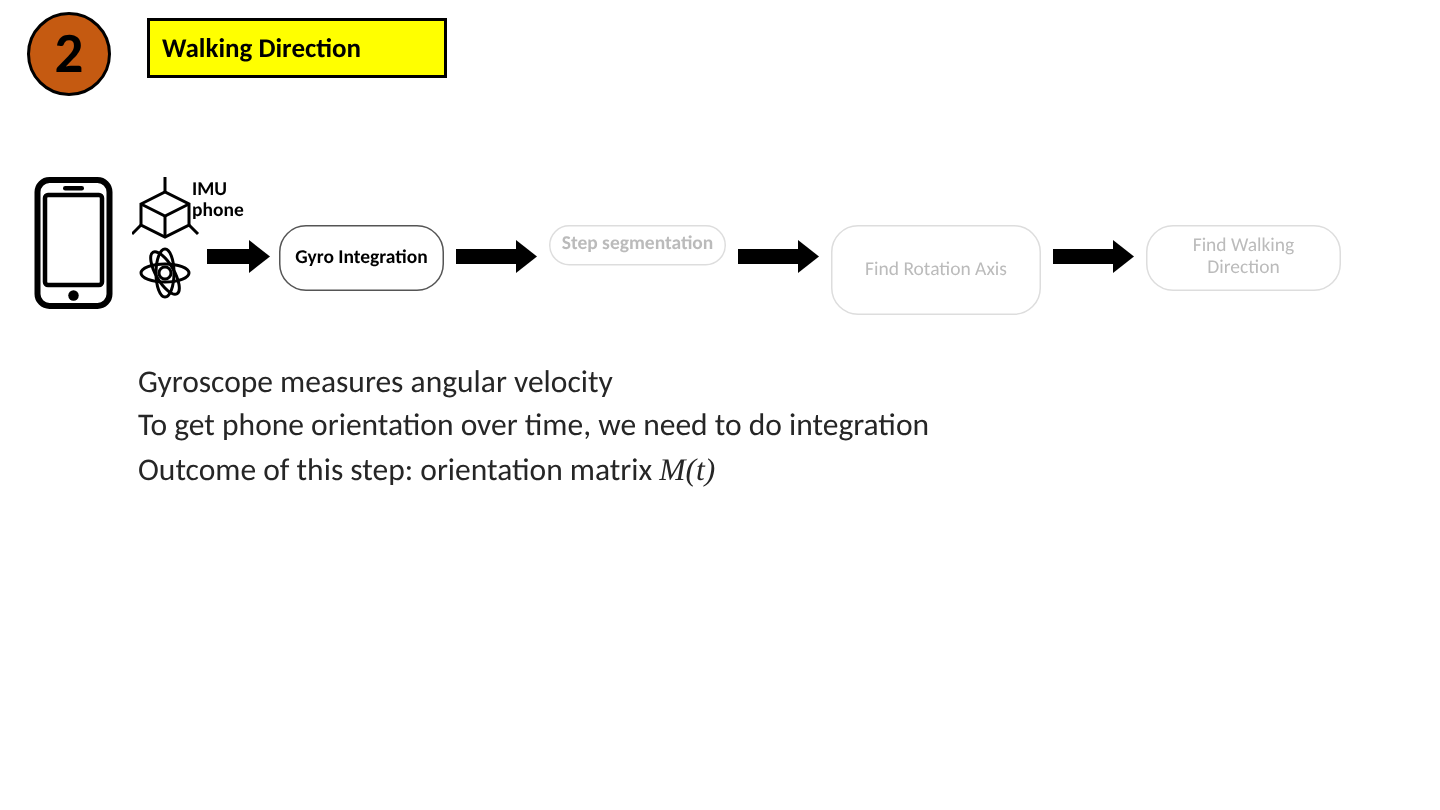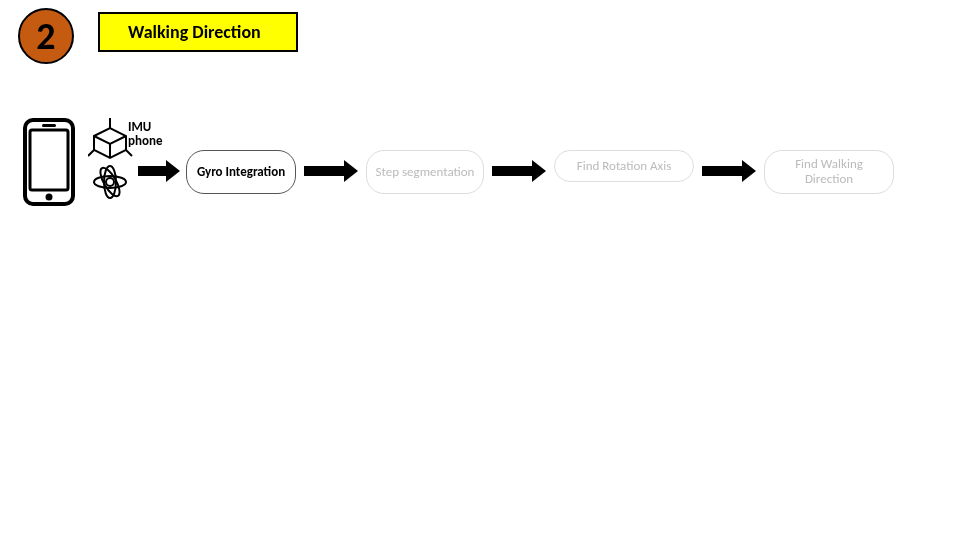--- a/index.html
+++ b/index.html
@@ -17,7 +17,7 @@
     position: absolute; left: 98px; top: 12px;
     width: 200px; height: 40px;
     background: #FFFF00; border: 2px solid #000;
-    display: flex; align-items: center; padding: 0 28px;
+    display: flex; align-items: center; padding: 0 8px;
     font-size: 18px; font-weight: 700;
   }
 

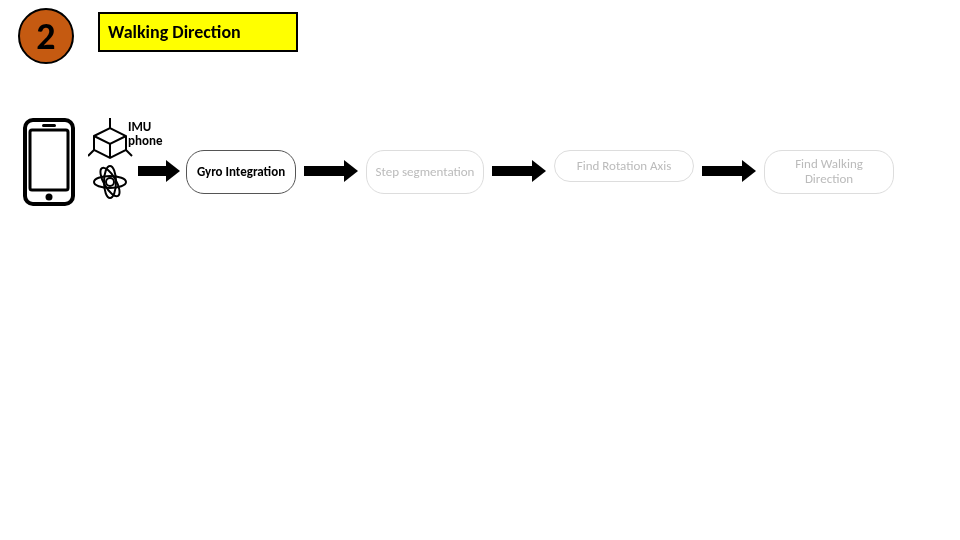--- a/index.html
+++ b/index.html
@@ -103,7 +103,7 @@
       <div class="head"></div>
   </div>
 
-  <div class="pill dim" style="left:366px; top:150px; width:118px; height:44px;">
+  <div class="pill dim" style="left:366px; top:150px; width:118px; height:27px;font-weight:bold;">
     <span>Step segmentation</span>
   </div>
 

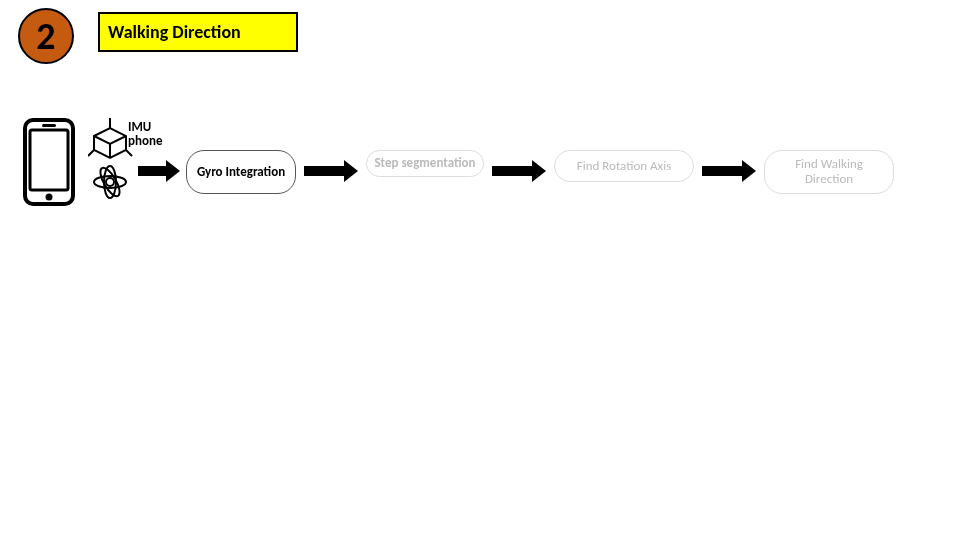--- a/index.html
+++ b/index.html
@@ -112,7 +112,7 @@
       <div class="head"></div>
   </div>
 
-  <div class="pill dim" style="left:554px; top:150px; width:140px; height:32px;">
+  <div class="pill dim" style="left:554px; top:150px; width:140px; height:60px;">
     <span>Find Rotation Axis</span>
   </div>
 

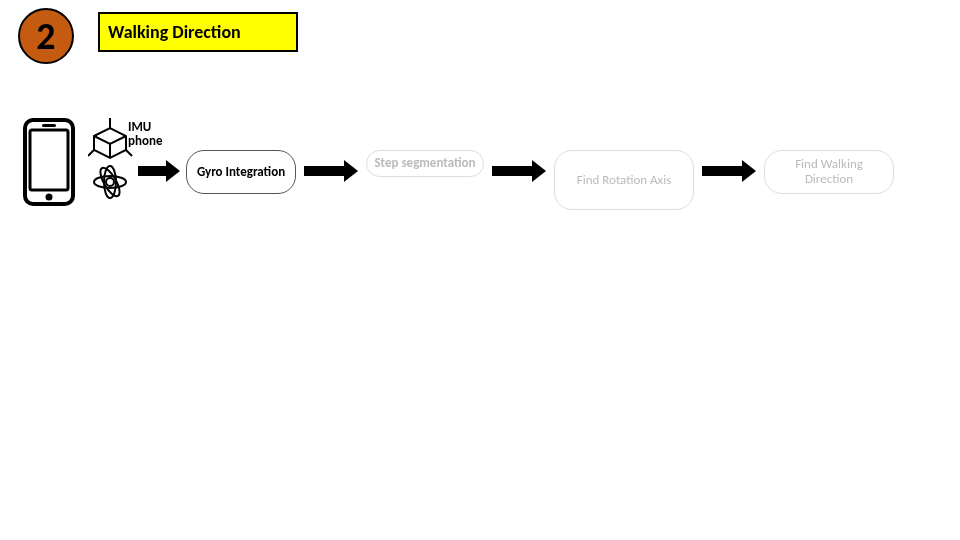--- a/index.html
+++ b/index.html
@@ -125,6 +125,11 @@
     <span>Find Walking Direction</span>
   </div>
 
+  <div class="paragraph">
+    <span>Gyroscope measures angular velocity</span><br>
+    <span>To get phone orientation over time, we need to do integration</span><br>
+    <span>Outcome of this step:  orientation matrix </span><span class="formula">M(t)</span>
+  </div>
 
 </div>
 

